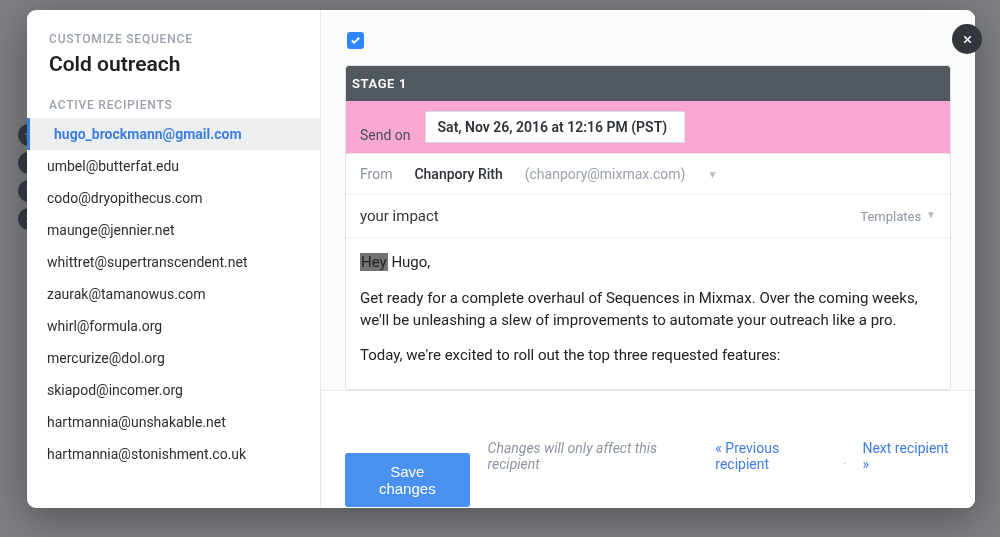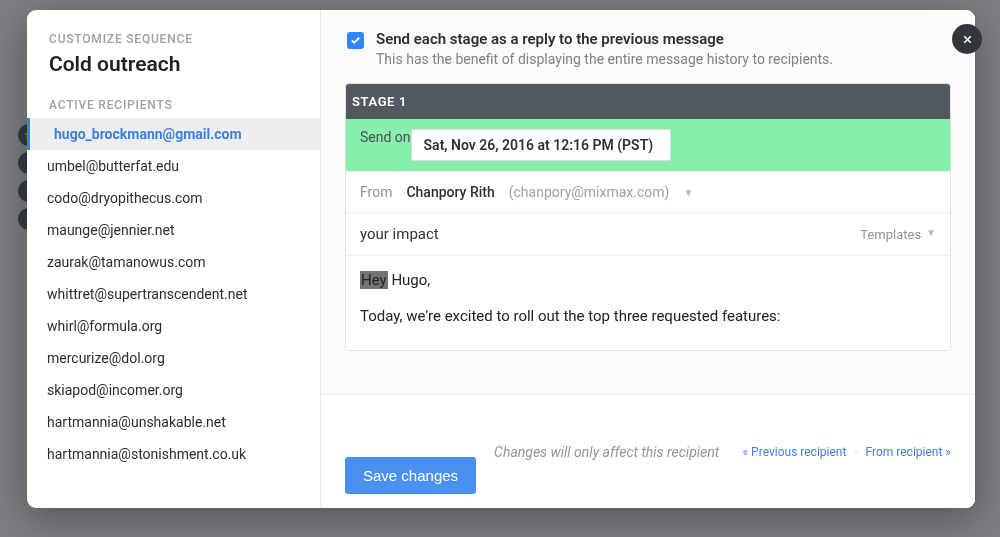--- a/index.html
+++ b/index.html
@@ -97,10 +97,6 @@
             <polyline points="20 6 9 17 4 12"></polyline>
           </svg>
       </div>
-      <div>
-        <div class="opt-title">Send each stage as a reply to the previous message</div>
-        <div class="opt-desc">This has the benefit of displaying the entire message history to recipients.</div>
-      </div>
     </div>
 
     <div class="stage-wrap">

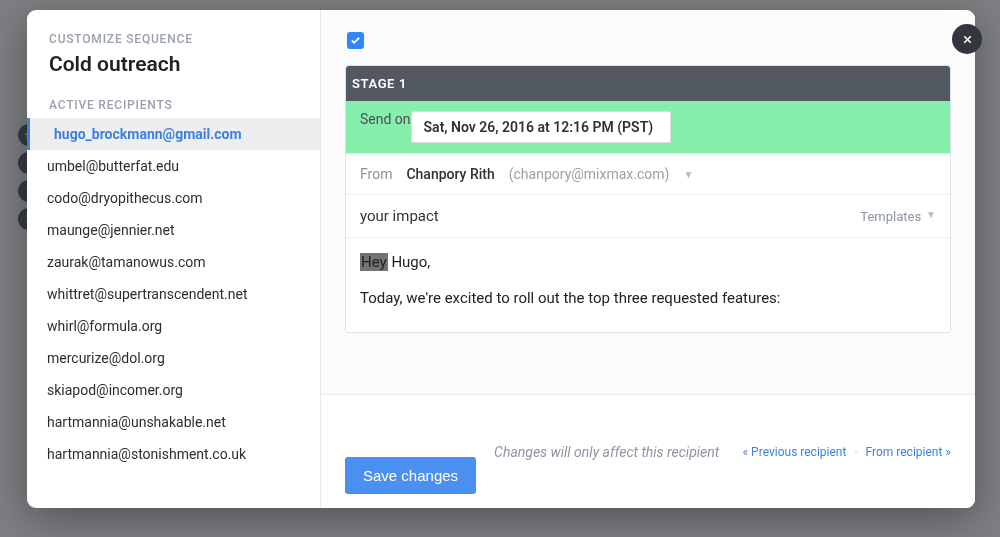--- a/index.html
+++ b/index.html
@@ -28,7 +28,7 @@
 
 .stage-wrap { margin: 0 24px; border: 1px solid #dfe2e6; border-radius: 3px; background: #fff; }
 .stage-head { background: #52585f; color: #fff; font-size: 13px; font-weight: 600; letter-spacing: 0.6px; padding: 10px 6px; border-radius: 3px 3px 0 0; }
-.stage-send { background: #86efac; border-bottom: 1px solid #e6e8ea; padding: 10px 14px; display: flex; align-items: flex-start; font-size: 14px; color: #4a4f57; }
+.stage-send { background: #f9a8d4; border-bottom: 1px solid #e6e8ea; padding: 10px 14px; display: flex; align-items: flex-end; gap: 14px; font-size: 14px; color: #4a4f57; }
 .date-box { background: #fff; border: 1px solid #d9dde2; border-radius: 2px; padding: 7px 12px; font-weight: 600; color: #2d3138; font-size: 14px; min-width: 260px; }
 .stage-from { padding: 12px 14px; border-bottom: 1px solid #eceef0; font-size: 14px; color: #8c939d; display: flex; align-items: center; gap: 14px; }
 .from-name { color: #2d3138; font-weight: 500; }

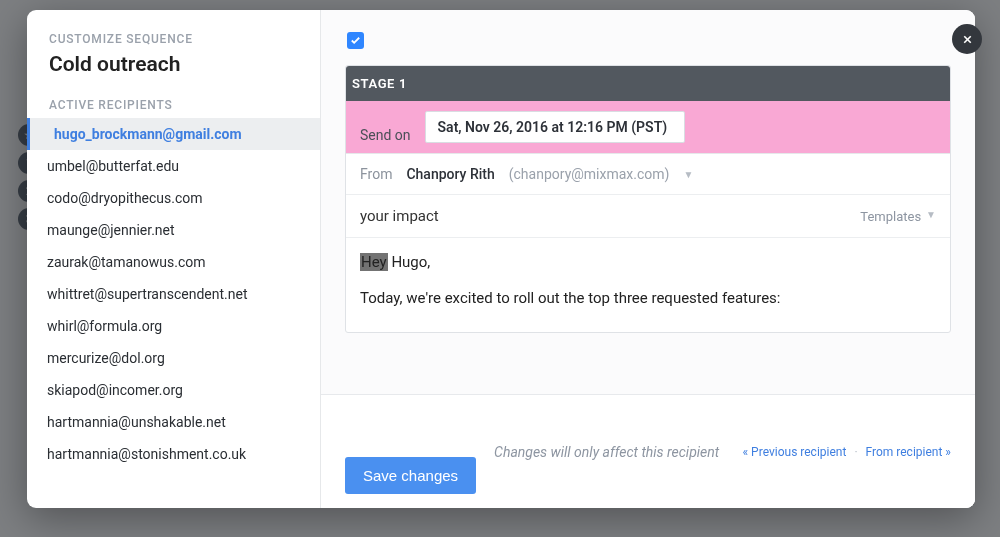--- a/index.html
+++ b/index.html
@@ -30,7 +30,7 @@
 .stage-head { background: #52585f; color: #fff; font-size: 13px; font-weight: 600; letter-spacing: 0.6px; padding: 10px 6px; border-radius: 3px 3px 0 0; }
 .stage-send { background: #f9a8d4; border-bottom: 1px solid #e6e8ea; padding: 10px 14px; display: flex; align-items: flex-end; gap: 14px; font-size: 14px; color: #4a4f57; }
 .date-box { background: #fff; border: 1px solid #d9dde2; border-radius: 2px; padding: 7px 12px; font-weight: 600; color: #2d3138; font-size: 14px; min-width: 260px; }
-.stage-from { padding: 12px 14px; border-bottom: 1px solid #eceef0; font-size: 14px; color: #8c939d; display: flex; align-items: center; gap: 14px; }
+.stage-from { padding: 12px 14px; border-bottom: 1px solid #eceef0; font-size: 14px; color: #8c939d; display: flex; align-items: center; gap: 22px; }
 .from-name { color: #2d3138; font-weight: 500; }
 .from-email { color: #9aa1ab; text-align: center; }
 .caret { color: #b6bcc4; font-size: 10px; }

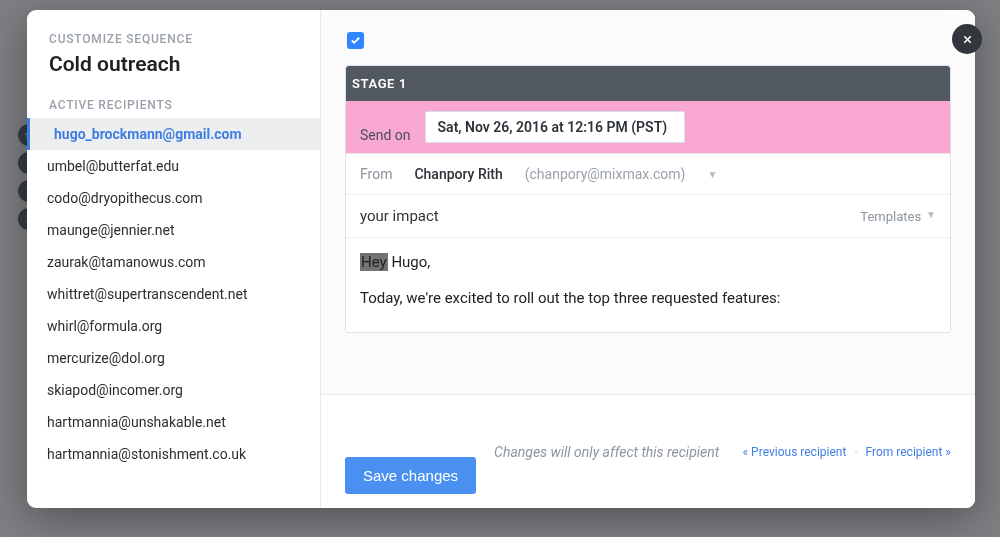--- a/index.html
+++ b/index.html
@@ -80,8 +80,8 @@
         <div class="recipient">umbel@butterfat.edu</div>
         <div class="recipient">codo@dryopithecus.com</div>
         <div class="recipient">maunge@jennier.net</div>
+        <div class="recipient">whittret@supertranscendent.net</div>
         <div class="recipient">zaurak@tamanowus.com</div>
-        <div class="recipient">whittret@supertranscendent.net</div>
         <div class="recipient">whirl@formula.org</div>
         <div class="recipient">mercurize@dol.org</div>
         <div class="recipient">skiapod@incomer.org</div>

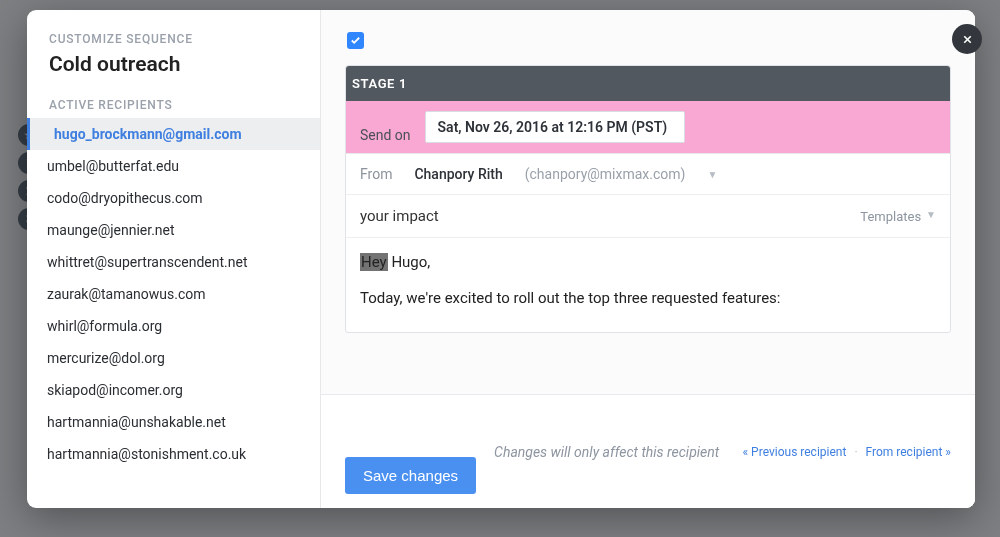--- a/index.html
+++ b/index.html
@@ -120,6 +120,7 @@
       </div>
       <div class="stage-body">
         <p><span class="hl">Hey</span><span> Hugo,</span></p>
+        <p>Get ready for a complete overhaul of Sequences in Mixmax. Over the coming weeks, we'll be unleashing a slew of improvements to automate your outreach like a pro.</p>
         <p>Today, we're excited to roll out the top three requested features:</p>
       </div>
     </div>

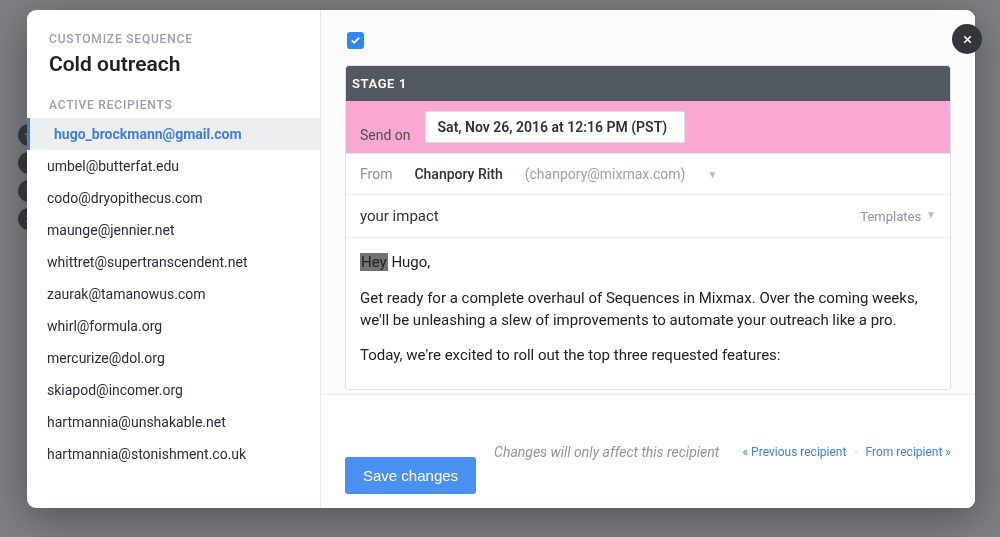--- a/index.html
+++ b/index.html
@@ -44,7 +44,7 @@
 .footer { margin-top: auto; border-top: 1px solid #e7e9ec; background: #fff; padding: 14px 24px; display: flex; align-items: center; gap: 18px; }
 .save-btn { background: #4a90f0; color: #fff; border: none; border-radius: 3px; padding: 10px 18px; font-size: 15px; cursor: pointer; margin-top: 48px; }
 .footer-hint { color: #8d95a1; font-size: 14px; font-style: italic; }
-.nav-links { margin-left: auto; display: flex; gap: 8px; font-size: 12px; color: #3f7fe0; align-items: flex-end; }
+.nav-links { margin-left: auto; display: flex; gap: 16px; font-size: 14px; color: #3f7fe0; align-items: flex-end; }
 .nav-sep { color: #b9c0c9; }
 .nav-links span { cursor: pointer; }
 </style>

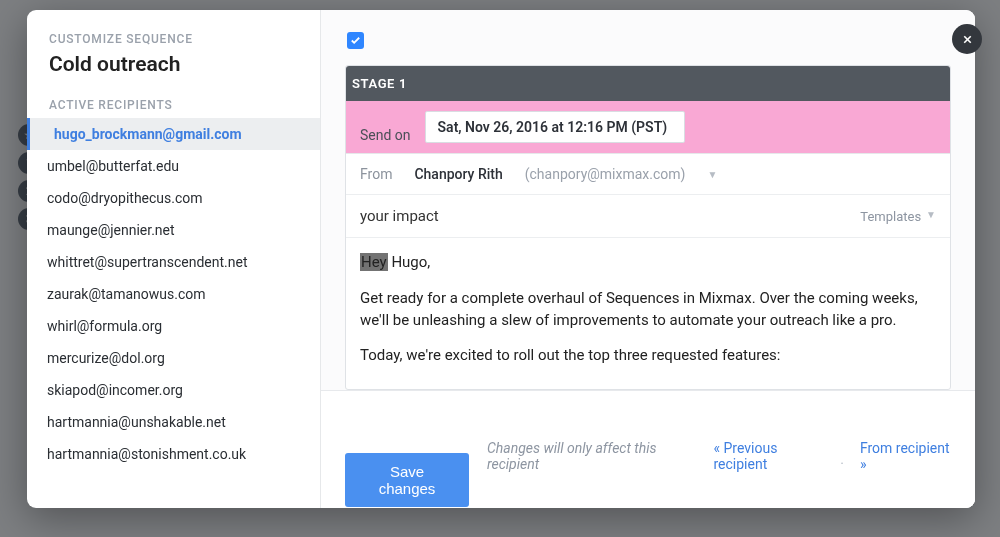--- a/index.html
+++ b/index.html
@@ -131,7 +131,7 @@
       <div class="nav-links">
         <span>« Previous recipient</span>
         <span class="nav-sep">·</span>
-        <span>From recipient »</span>
+        <span>Next recipient »</span>
       </div>
     </div>
   </div>

